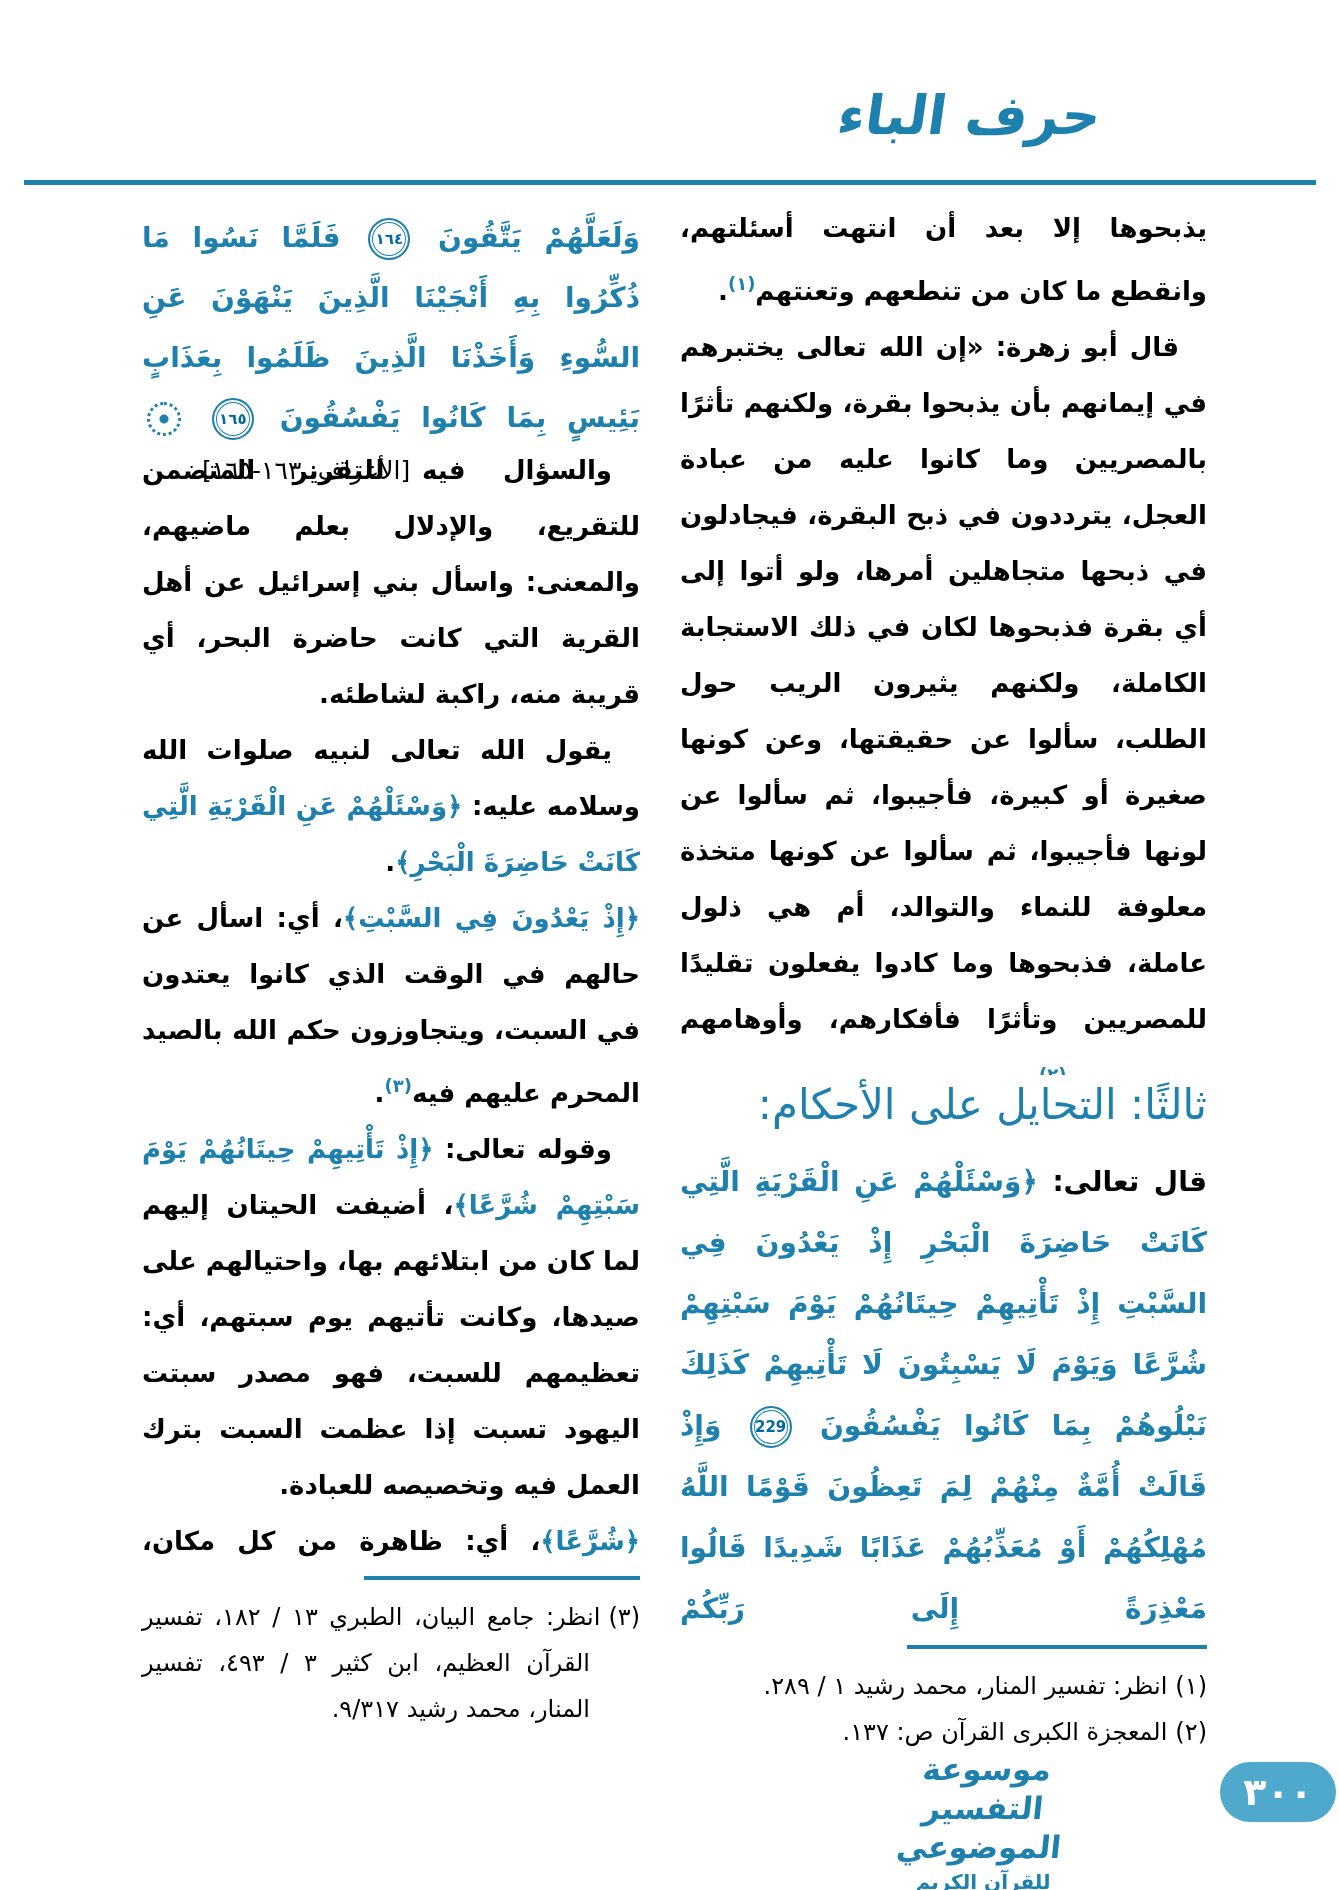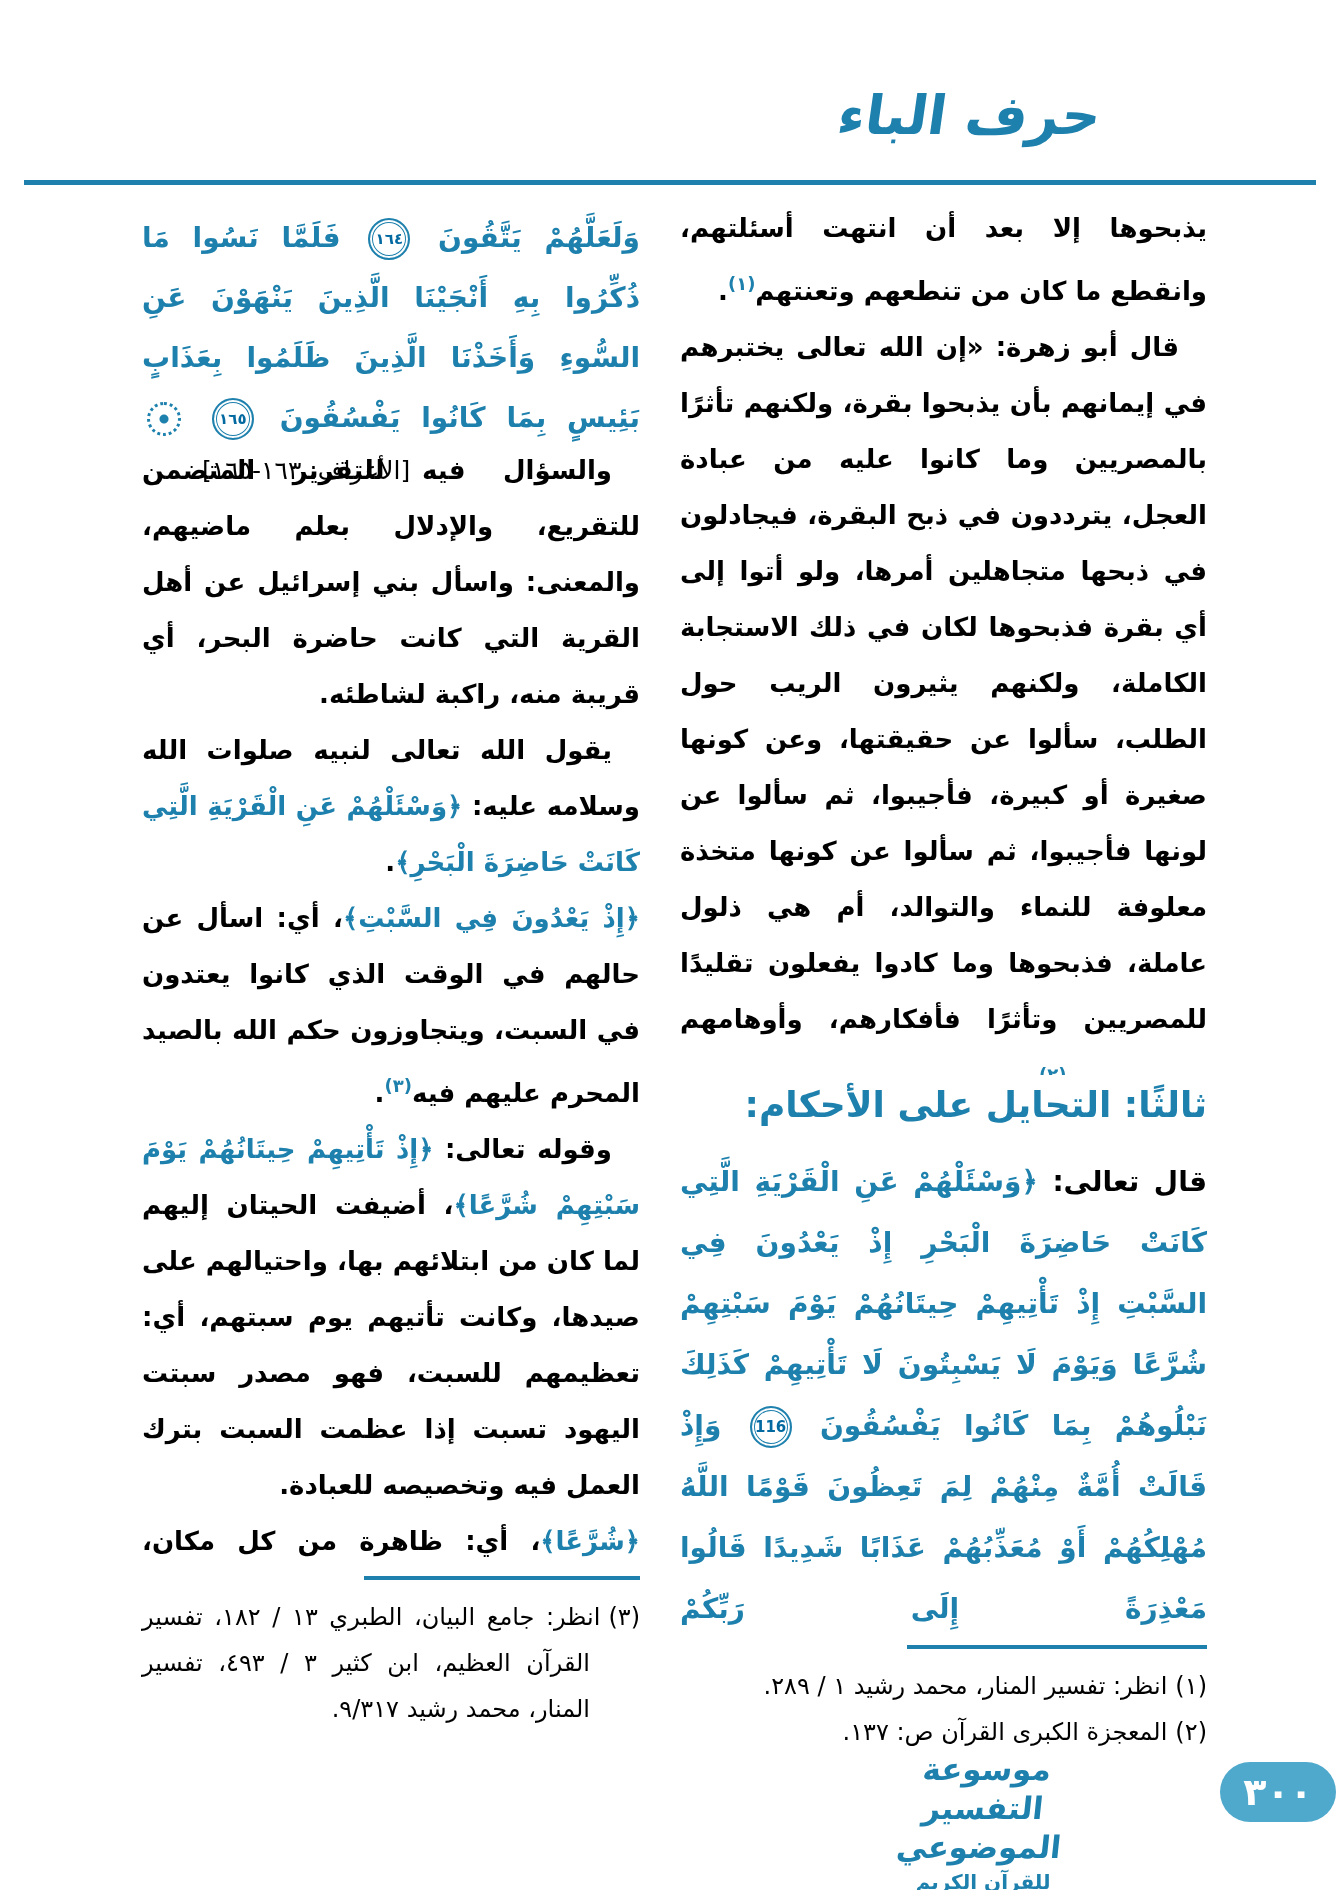--- a/index.html
+++ b/index.html
@@ -39,7 +39,7 @@
   .fnm { color:#1d80ad; font-size:18px; vertical-align:super; font-weight:bold; }
 
   .section-heading {
-    margin:0 0 16px 0; font-size:36px; font-weight:bold; color:#1d80ad;
+    margin:0 0 16px 0; font-size:42px; font-weight:normal; color:#1d80ad;
     line-height:60px; text-align:right;
   }
 

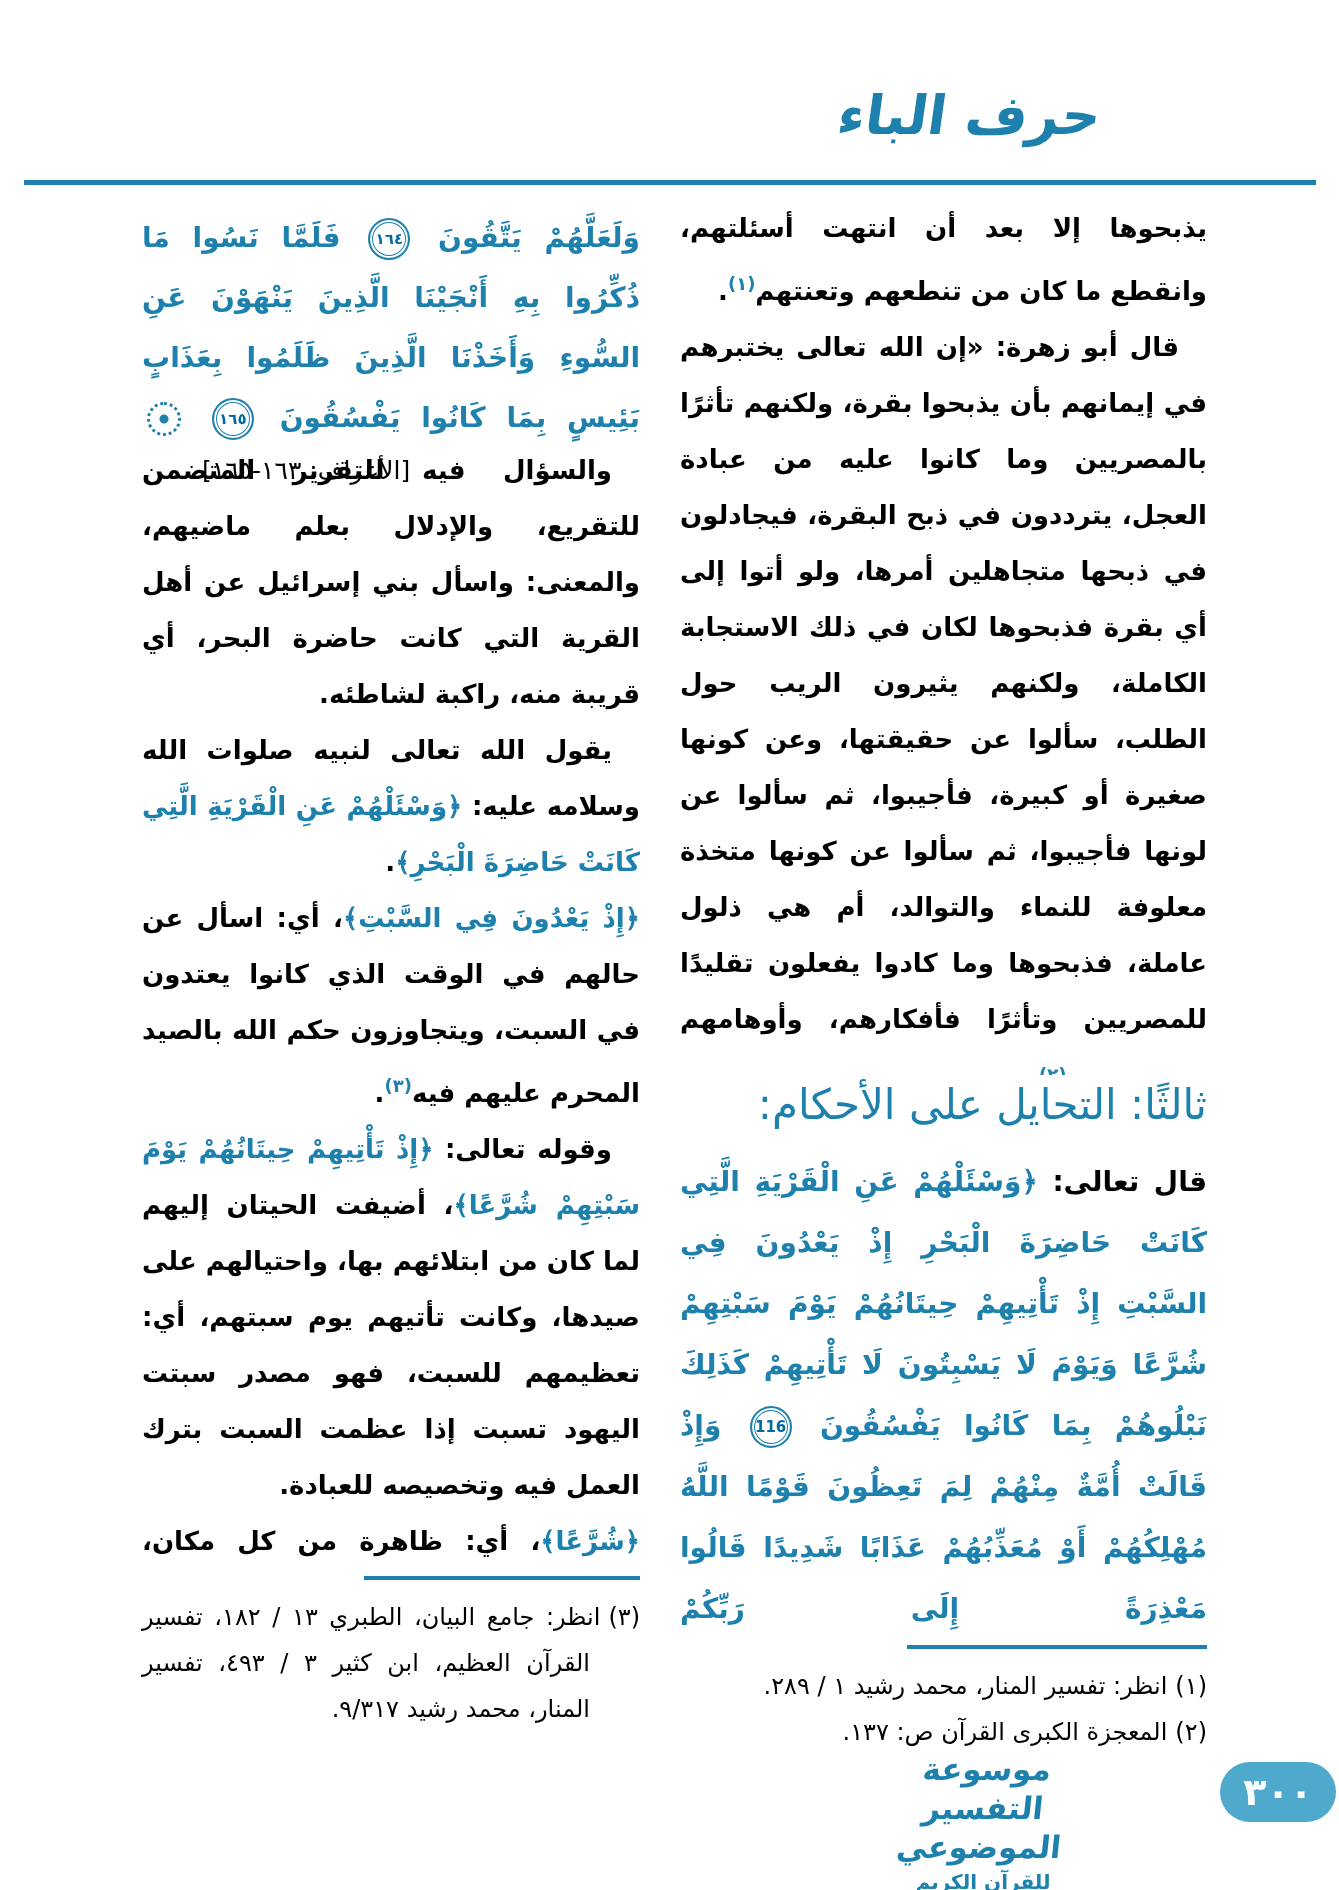--- a/index.html
+++ b/index.html
@@ -110,7 +110,7 @@
     <div class="quran-block" style="margin-top:8px;">
       <span class="intro">قال تعالى: </span>
       <span>﴿وَسْئَلْهُمْ عَنِ الْقَرْيَةِ الَّتِي كَانَتْ حَاضِرَةَ الْبَحْرِ إِذْ يَعْدُونَ فِي السَّبْتِ إِذْ تَأْتِيهِمْ حِيتَانُهُمْ يَوْمَ سَبْتِهِمْ شُرَّعًا وَيَوْمَ لَا يَسْبِتُونَ لَا تَأْتِيهِمْ كَذَلِكَ نَبْلُوهُمْ بِمَا كَانُوا يَفْسُقُونَ</span>
-      <span class="ayah-medallion">116</span>
+      <span class="ayah-medallion">229</span>
       <span>وَإِذْ قَالَتْ أُمَّةٌ مِنْهُمْ لِمَ تَعِظُونَ قَوْمًا اللَّهُ مُهْلِكُهُمْ أَوْ مُعَذِّبُهُمْ عَذَابًا شَدِيدًا قَالُوا مَعْذِرَةً إِلَى رَبِّكُمْ</span>
     </div>
   </div>

